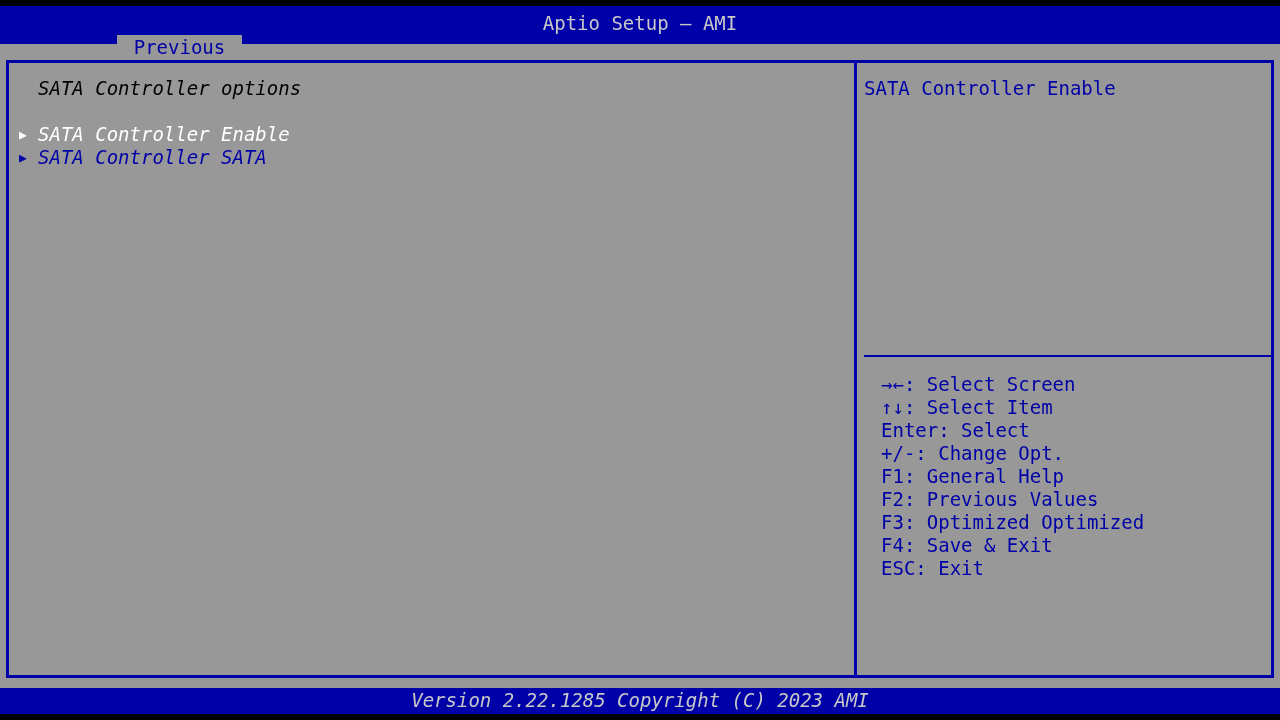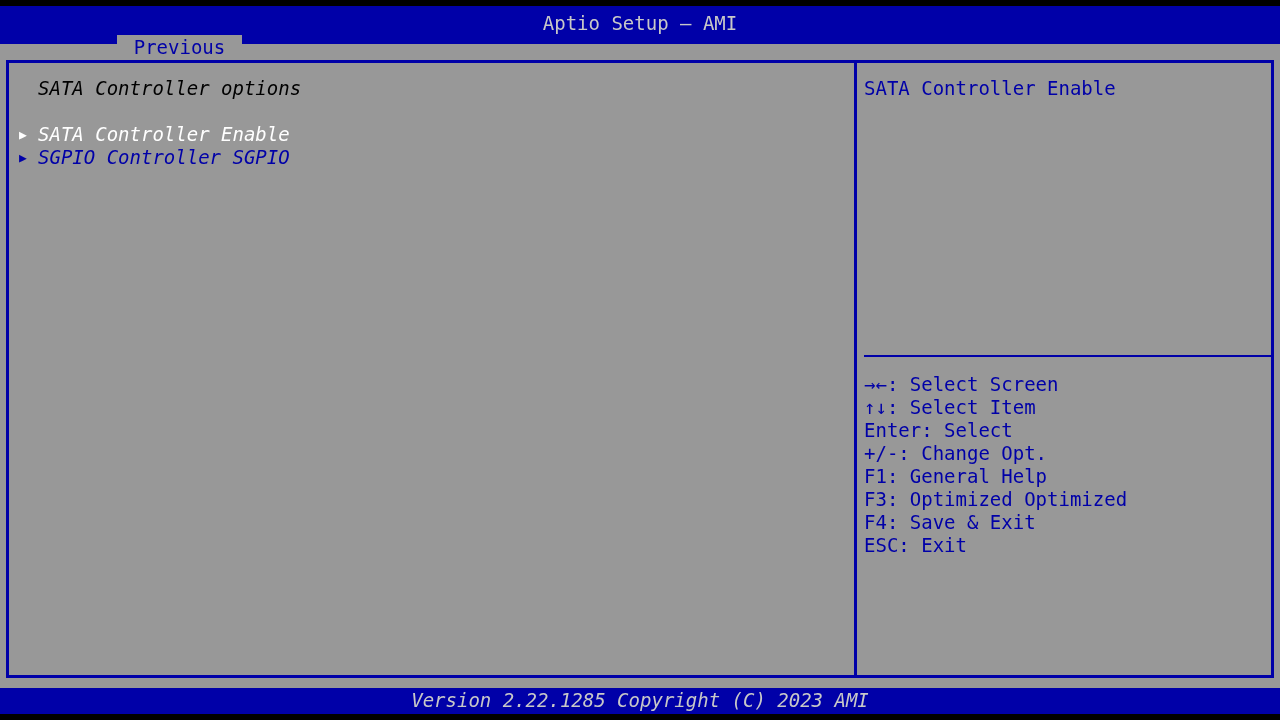--- a/index.html
+++ b/index.html
@@ -194,7 +194,7 @@
 
       <div class="row item-normal" style="top:83px;">
         <span class="arrow">▶</span>
-        <span class="label">SGPIO Controller SGPIO</span>
+        <span class="label">SATA Controller SATA</span>
       </div>
 
     </div>

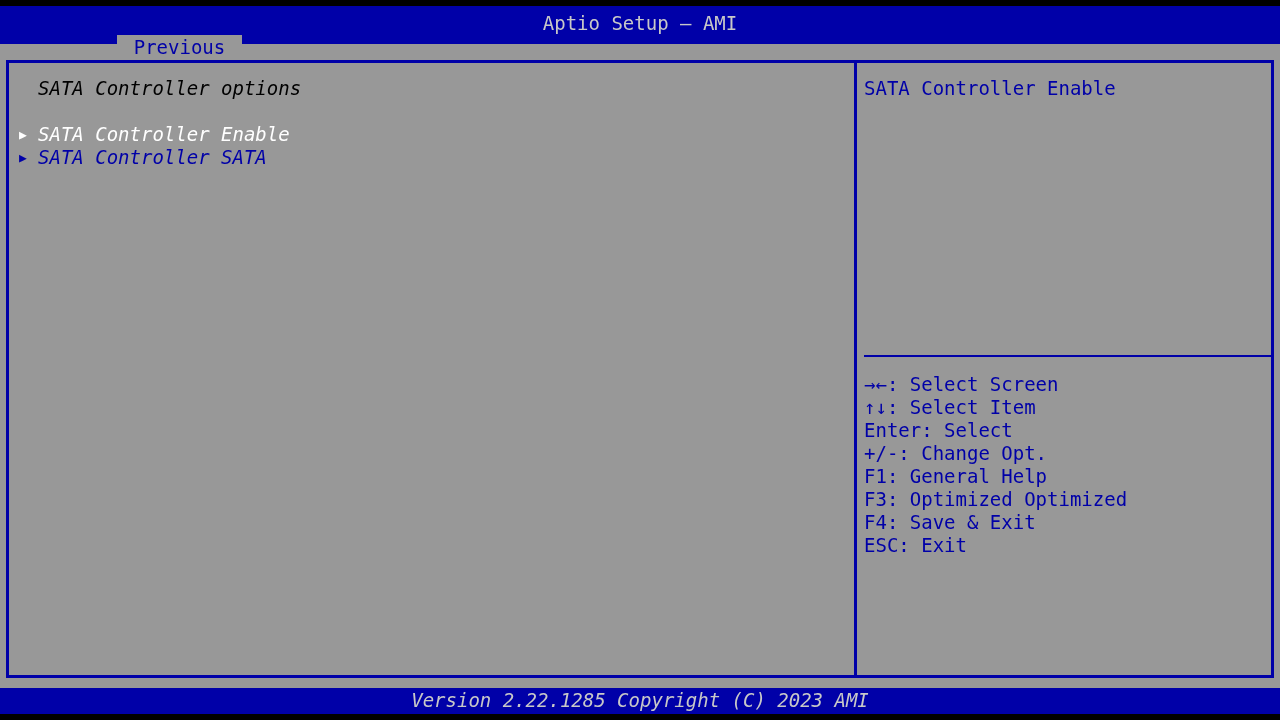--- a/index.html
+++ b/index.html
@@ -140,6 +140,7 @@
     height: 23px;
     color: #0000a8;
     white-space: pre;
+    margin-left: 17px;
   }
 
   

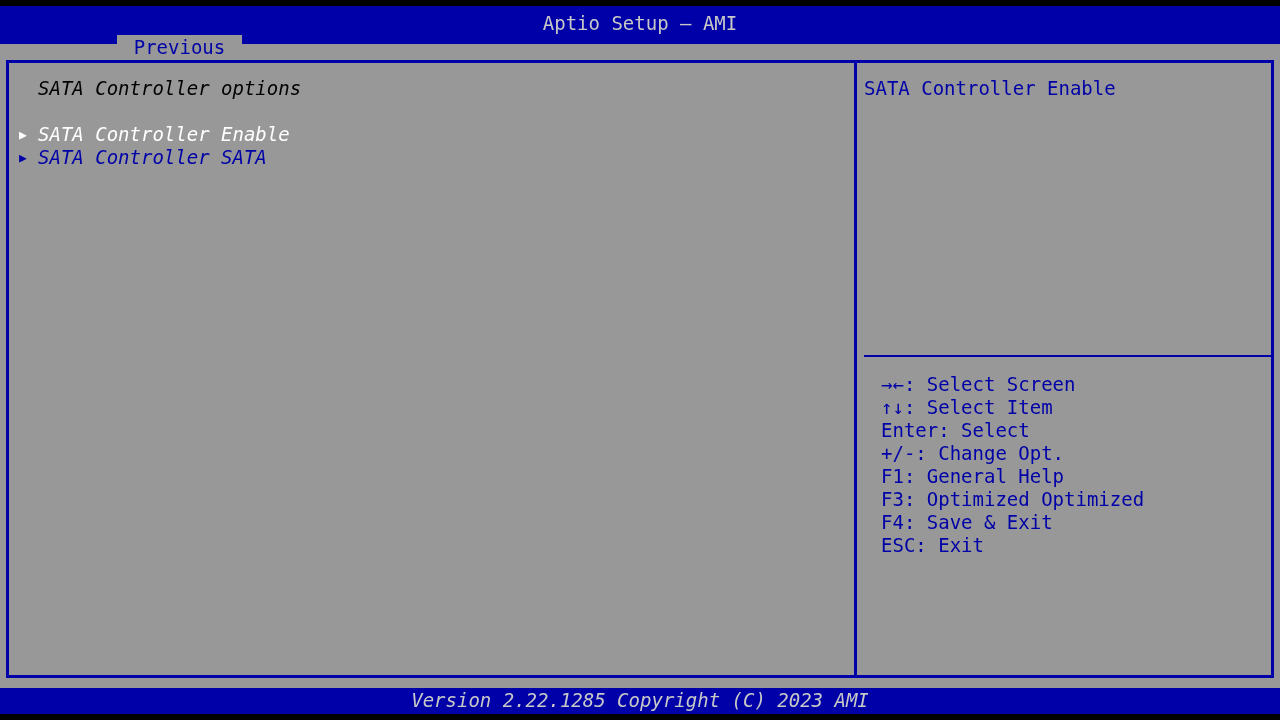--- a/index.html
+++ b/index.html
@@ -211,6 +211,7 @@
         <div class="legend-row">Enter: Select</div>
         <div class="legend-row">+/-: Change Opt.</div>
         <div class="legend-row">F1: General Help</div>
+        <div class="legend-row">F2: Previous Values</div>
         <div class="legend-row">F3: Optimized Optimized</div>
         <div class="legend-row">F4: Save &amp; Exit</div>
         <div class="legend-row">ESC: Exit</div>

